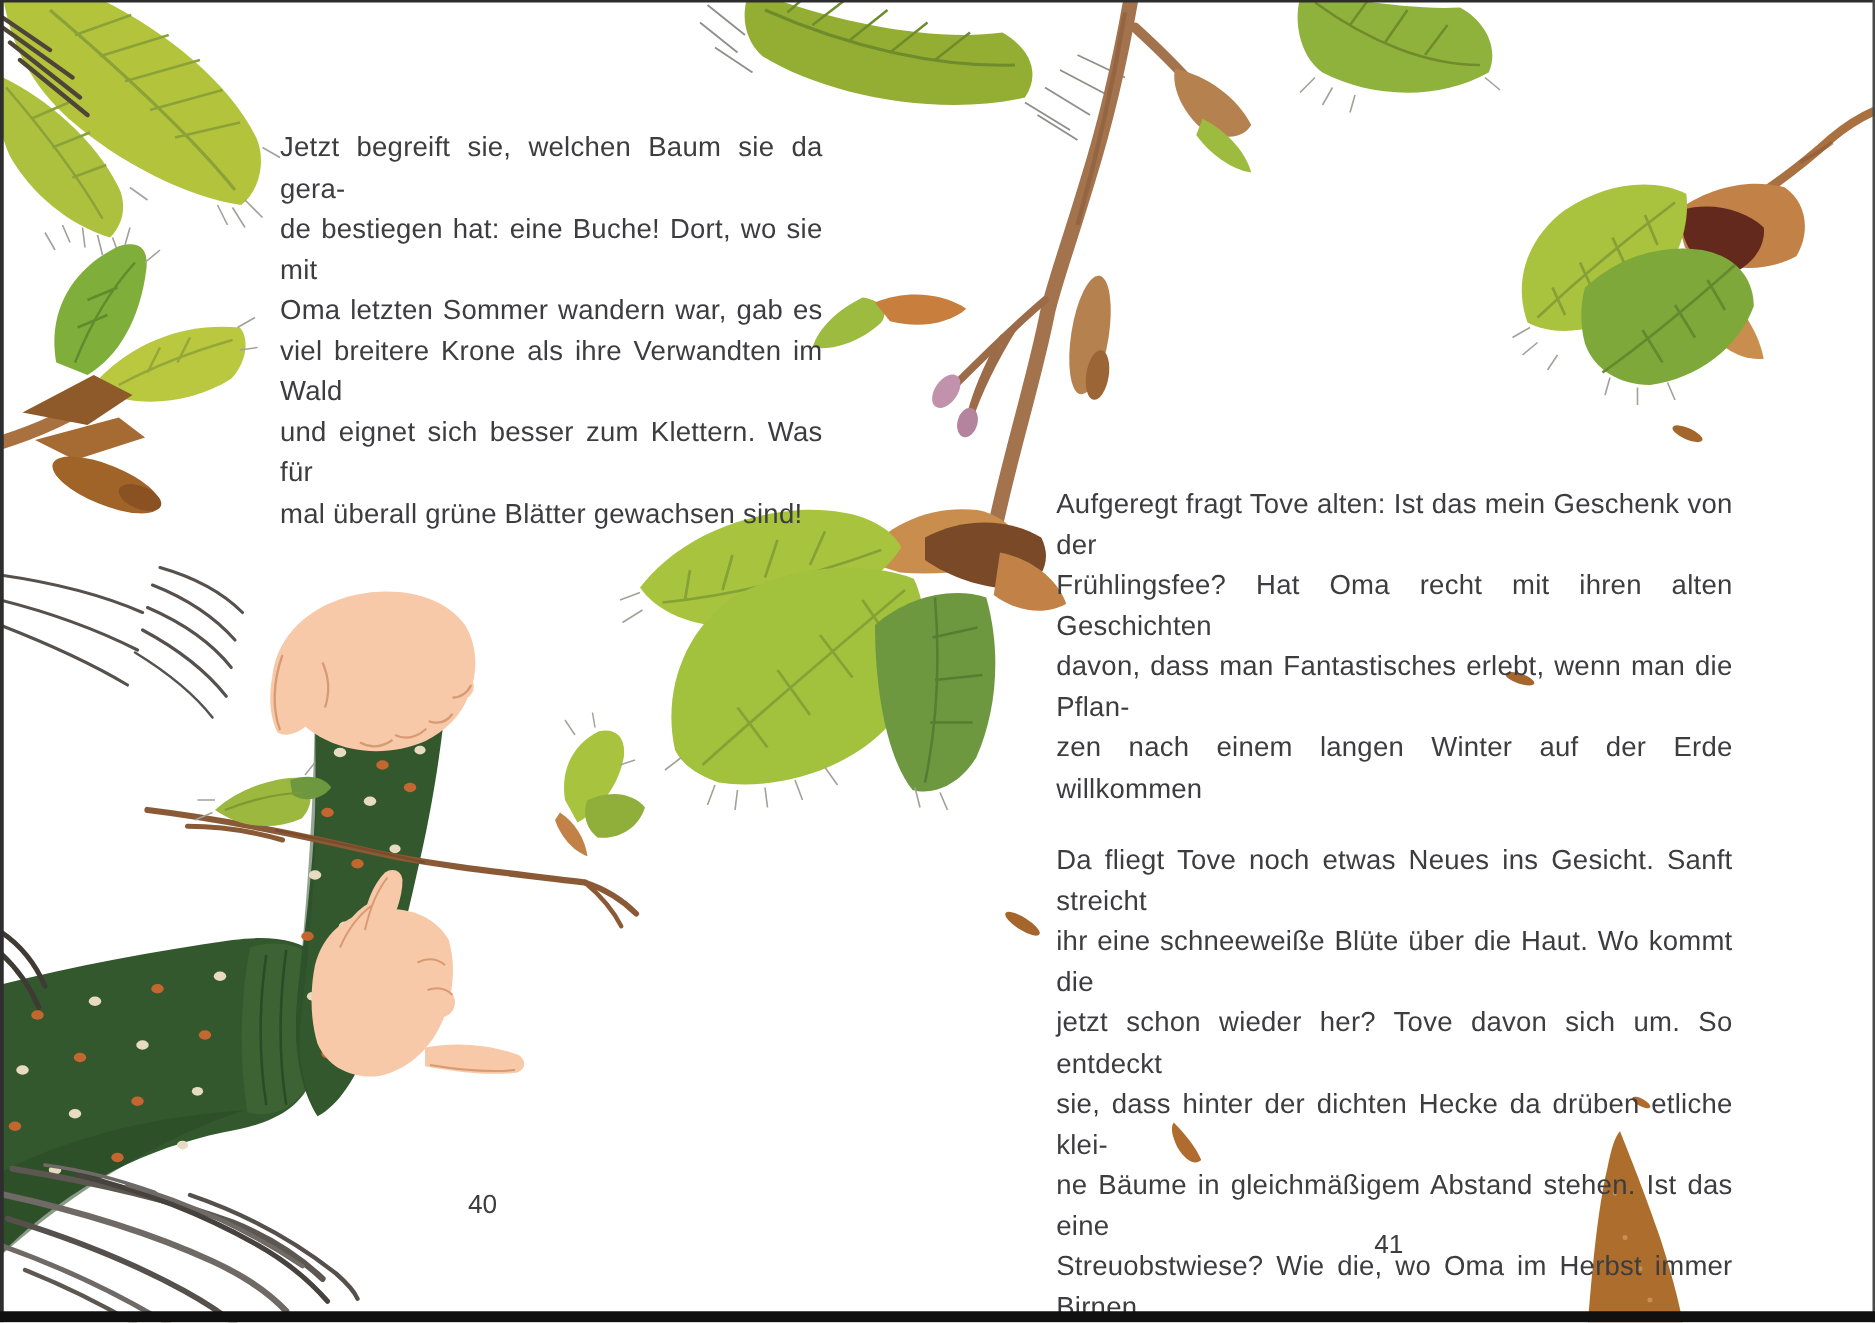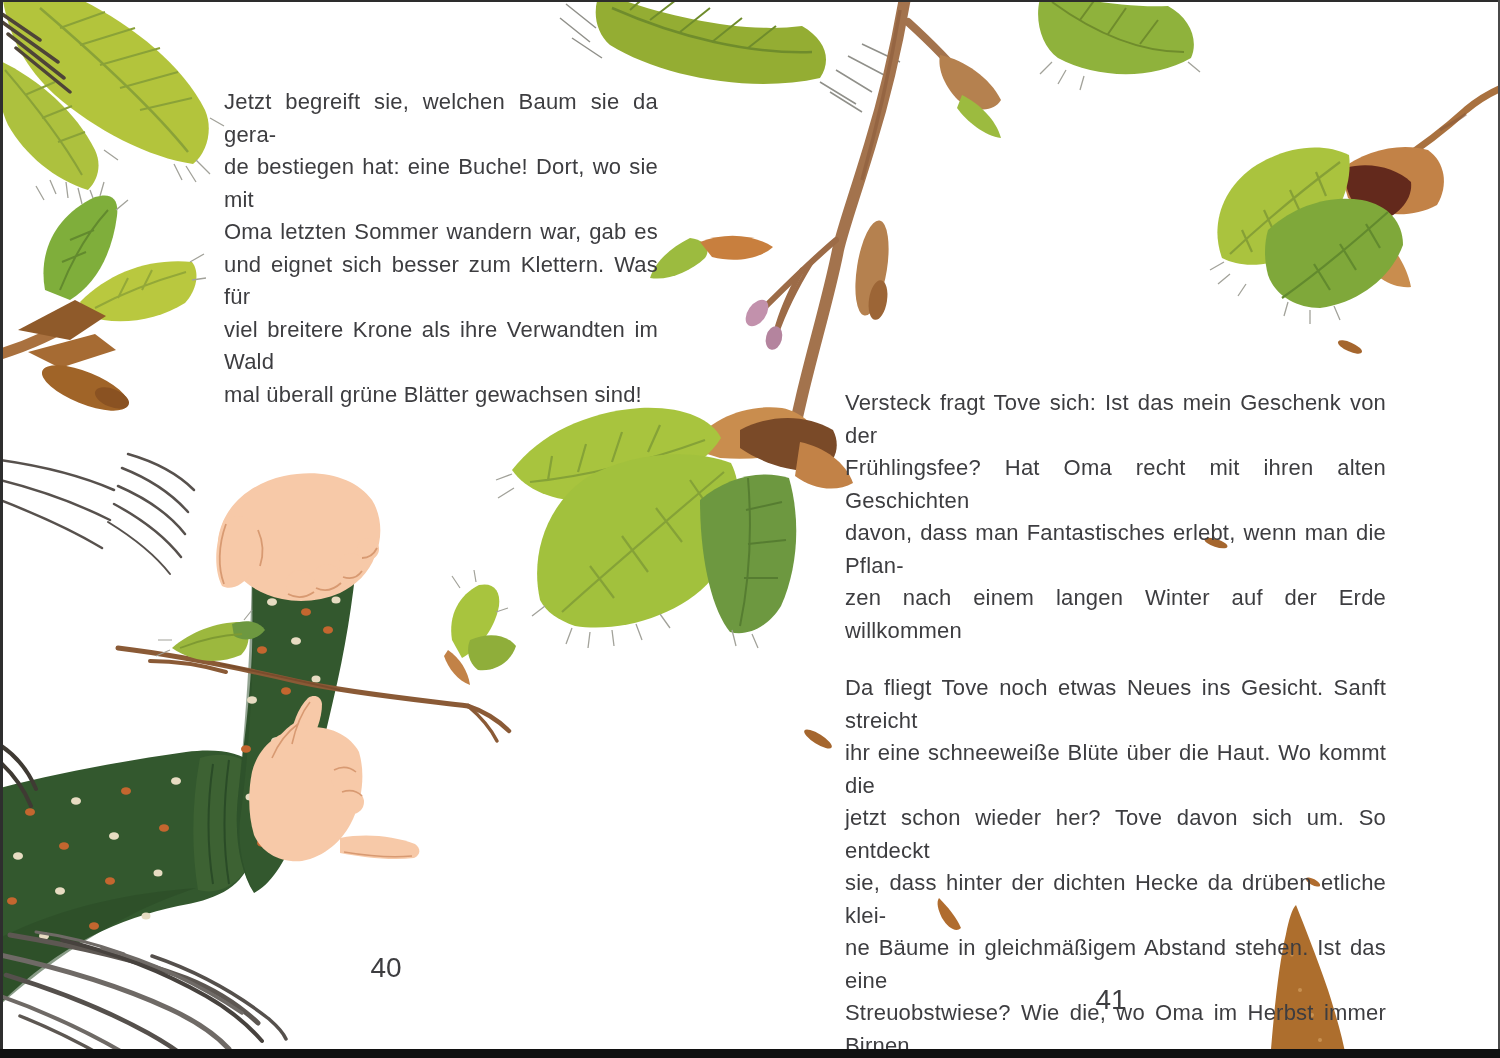--- a/index.html
+++ b/index.html
@@ -17,7 +17,7 @@
   .illustration { position:absolute; left:0; top:0; width:1500px; height:1058px; z-index:1; }
 
   .text-col { position:absolute; z-index:10; color:#3d3d40; font-size:22px; }
-  .left-col  { left:224px; top:86px; width:434px; }
+  .left-col  { left:224px; top:102px; width:434px; }
   .right-col { left:845px; top:387px; width:541px; }
   .para2 { margin-top:25px; }
   .line {

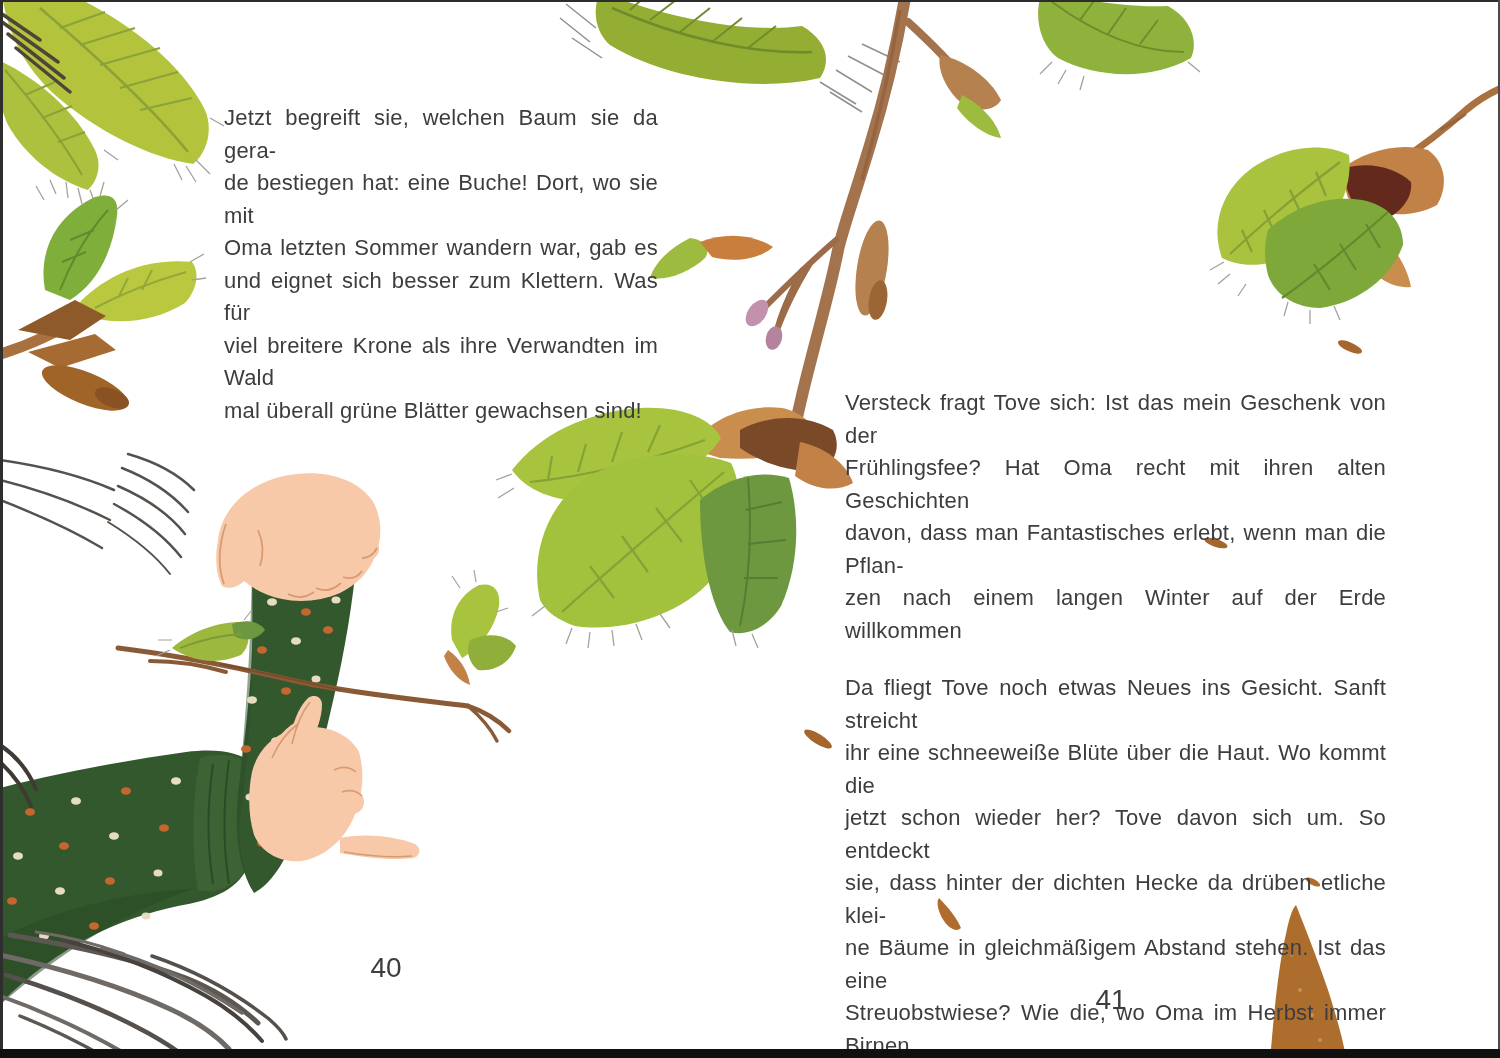--- a/index.html
+++ b/index.html
@@ -249,8 +249,8 @@
     <div class="line">Jetzt begreift sie, welchen Baum sie da gera-</div>
     <div class="line">de bestiegen hat: eine Buche! Dort, wo sie mit</div>
     <div class="line">Oma letzten Sommer wandern war, gab es</div>
+    <div class="line">viel breitere Krone als ihre Verwandten im Wald</div>
     <div class="line">und eignet sich besser zum Klettern. Was für</div>
-    <div class="line">viel breitere Krone als ihre Verwandten im Wald</div>
     <div class="line last">mal überall grüne Blätter gewachsen sind!</div>
   </div>
 

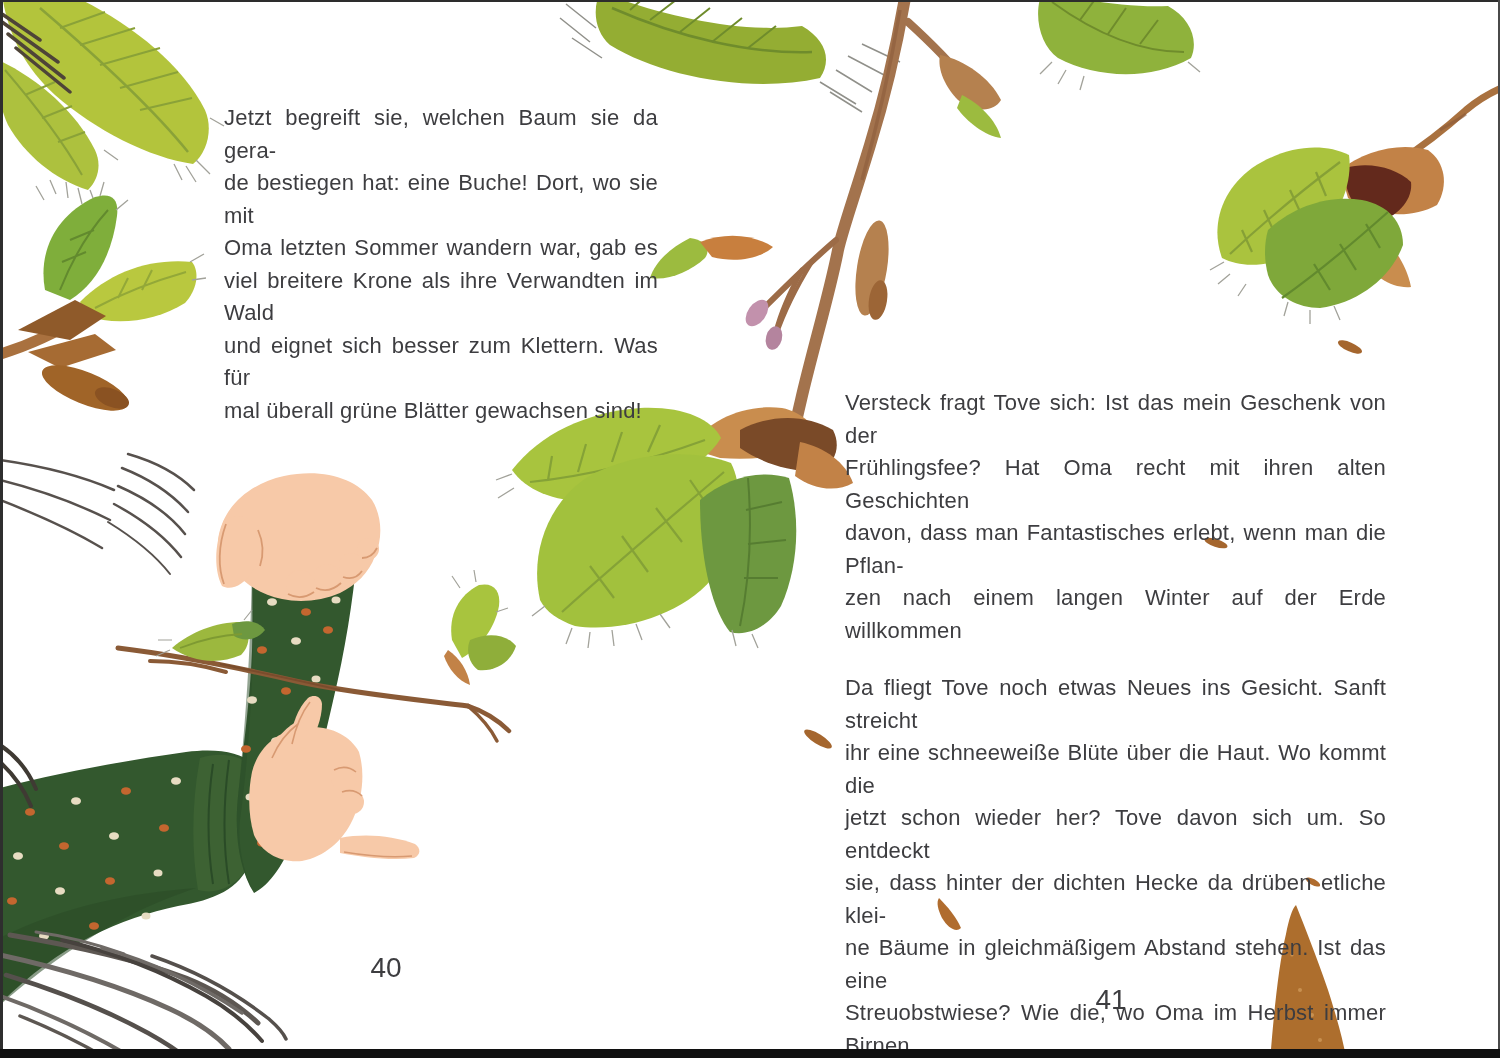--- a/index.html
+++ b/index.html
@@ -256,7 +256,7 @@
 
   <div class="text-col right-col">
     <div>
-      <div class="line">Versteck fragt Tove sich: Ist das mein Geschenk von der</div>
+      <div class="line">Aufgeregt fragt Tove alten: Ist das mein Geschenk von der</div>
       <div class="line">Frühlingsfee? Hat Oma recht mit ihren alten Geschichten</div>
       <div class="line">davon, dass man Fantastisches erlebt, wenn man die Pflan-</div>
       <div class="line">zen nach einem langen Winter auf der Erde willkommen</div>

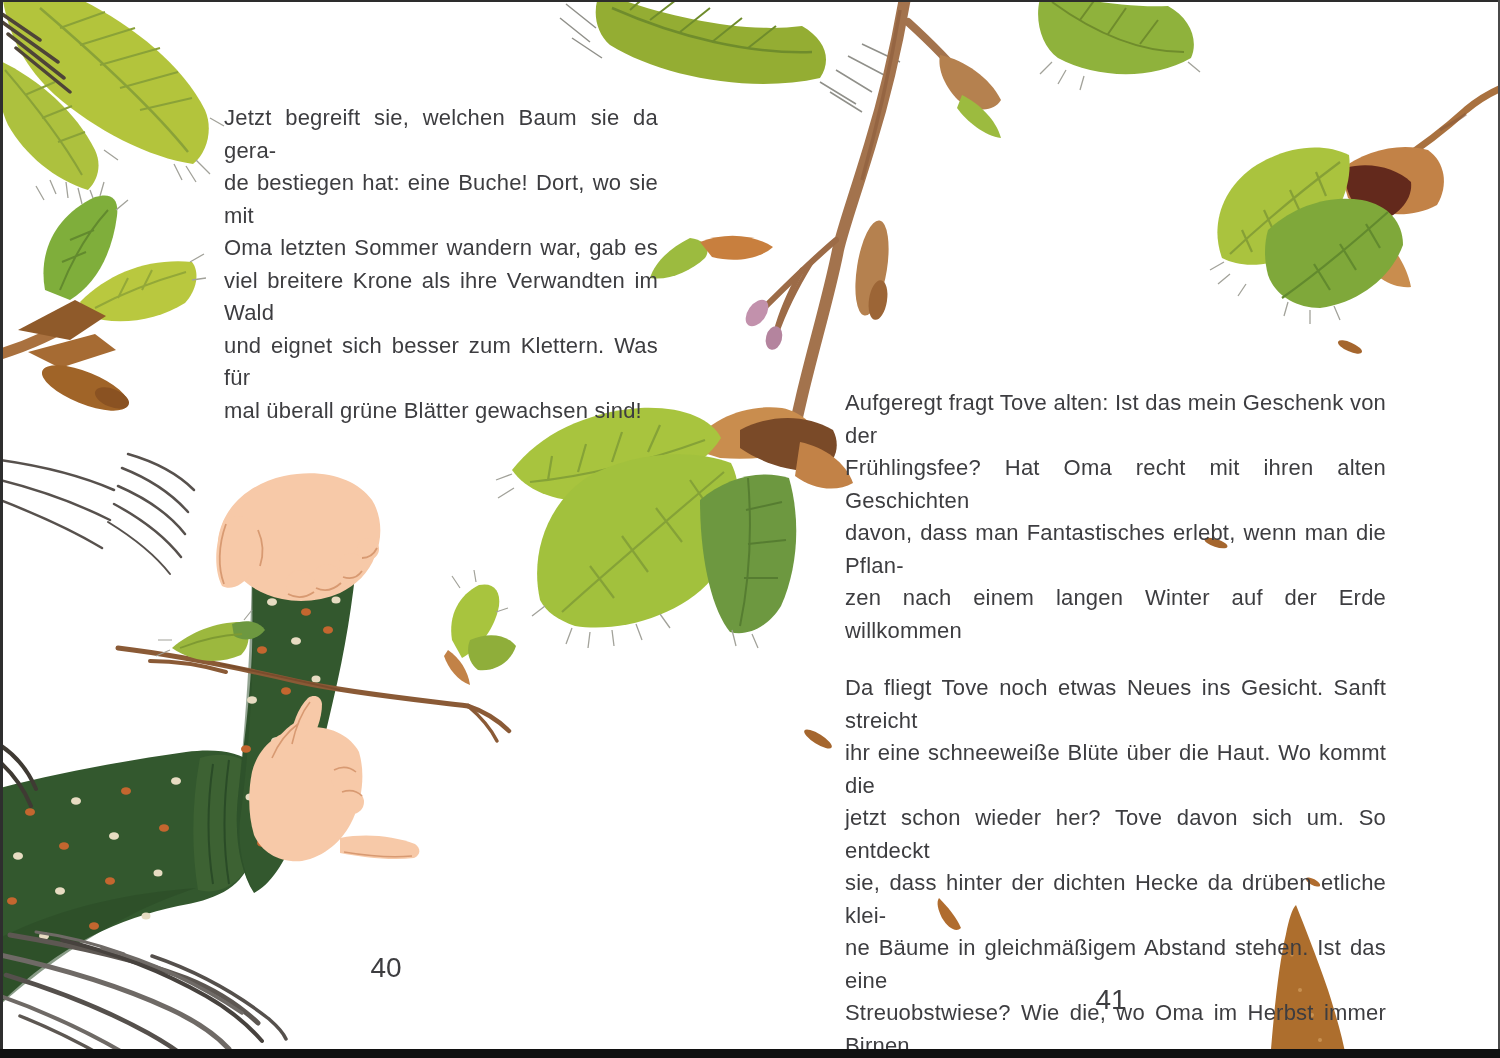--- a/index.html
+++ b/index.html
@@ -29,7 +29,7 @@
 
   .pagenum {
     position:absolute; top:952px; width:44px; z-index:10;
-    font-size:28px; color:#3d3d40; text-align:center;
+    font-size:21px; color:#3d3d40; text-align:center;
   }
   .pagenum-left  { left:364px; }
   .pagenum-right { left:1089px;margin-top:32px; }

